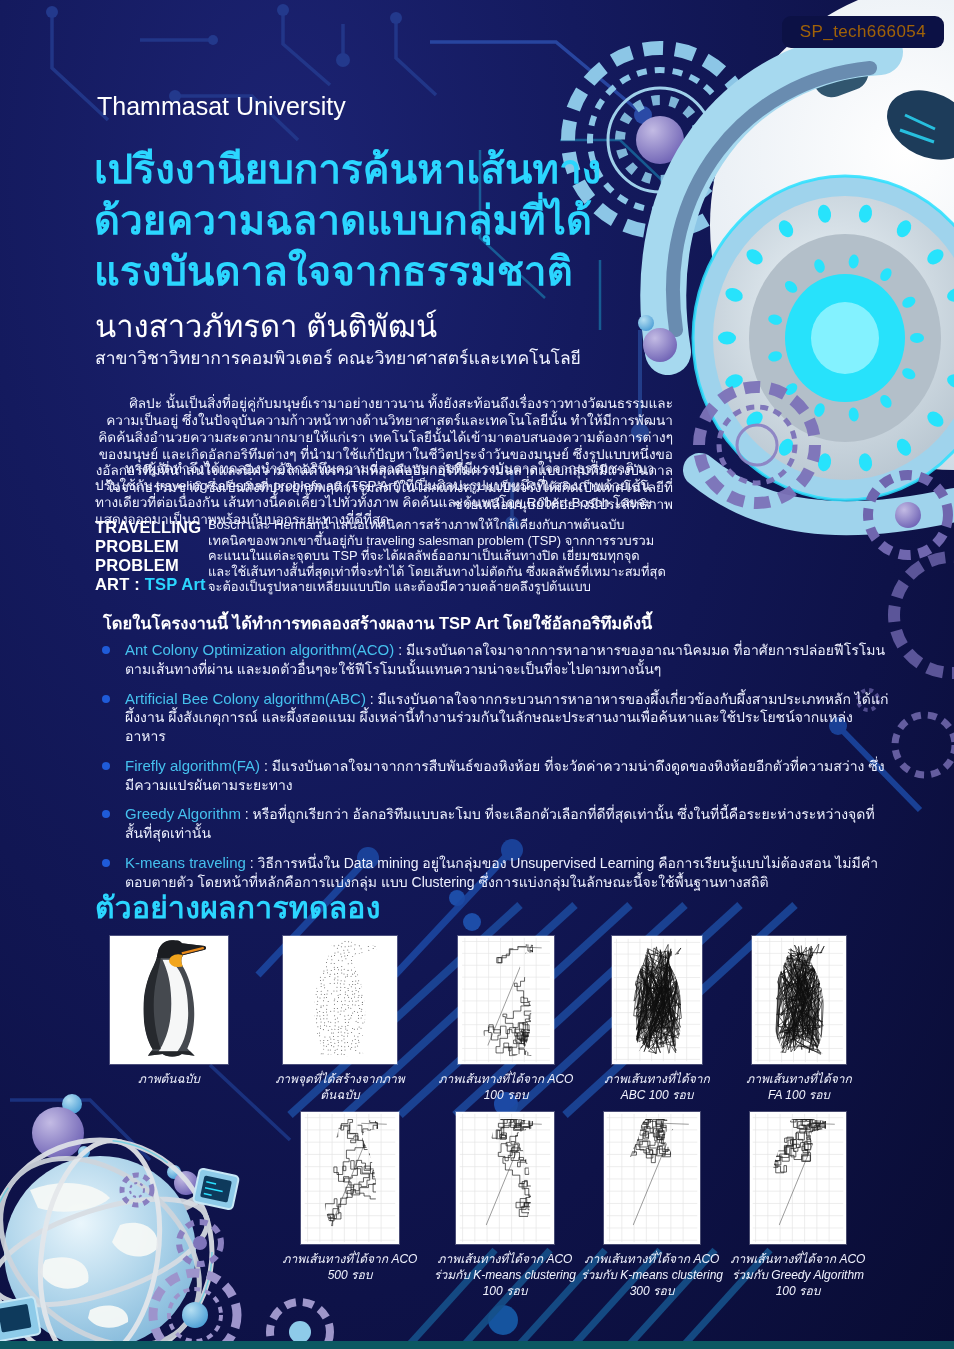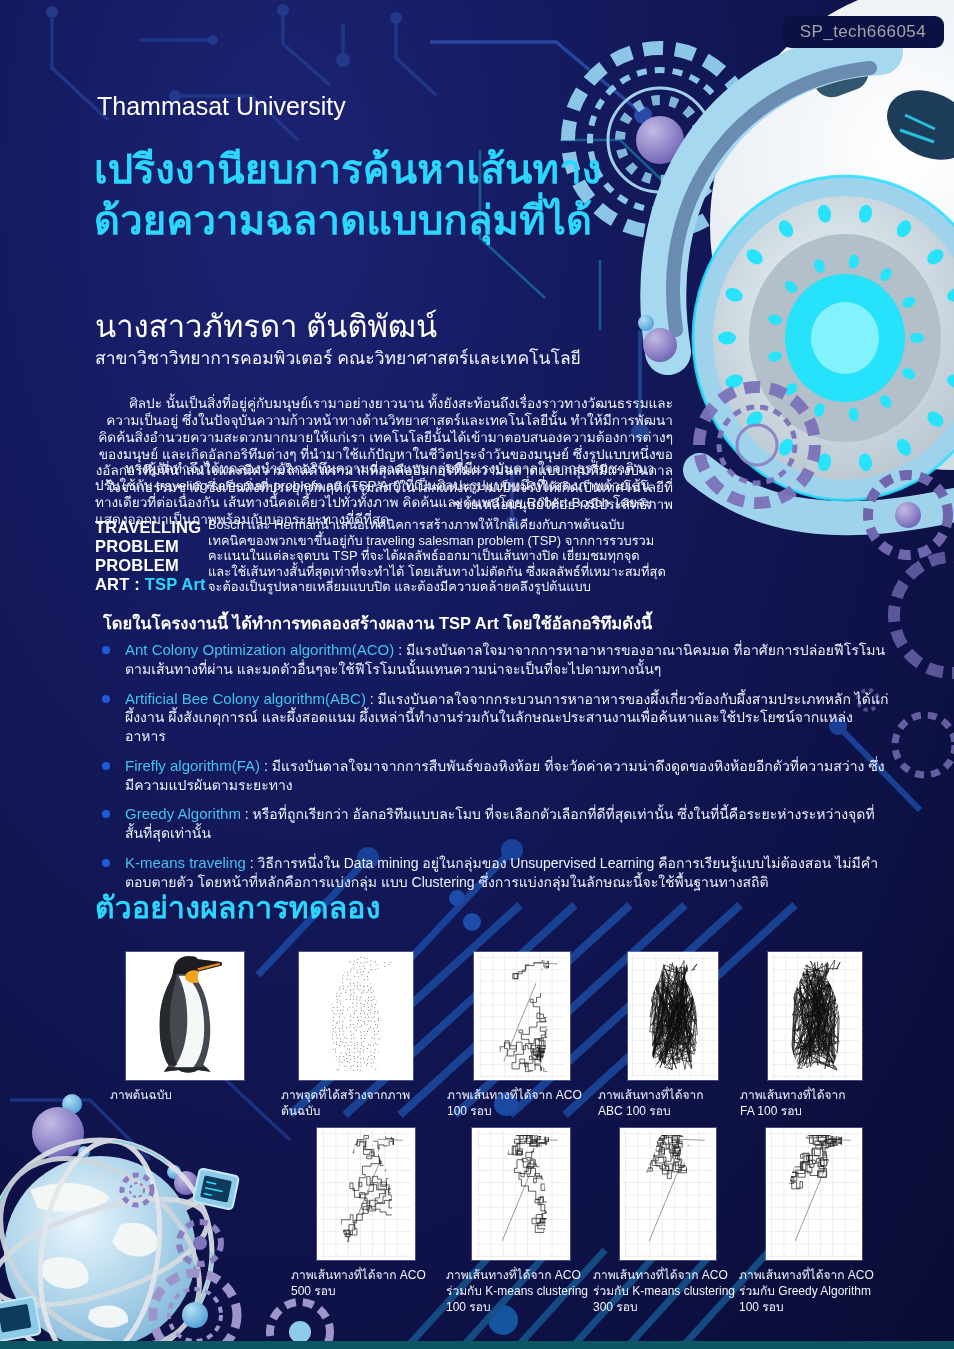--- a/index.html
+++ b/index.html
@@ -11,7 +11,7 @@
   .bg{position:absolute;left:0;top:0;pointer-events:none;}
   .badge{
     position:absolute;top:16px;right:10px;background:var(--badge-navy,#0c1145);
-    color:#a3a3a3;font-size:17px;letter-spacing:.4px;padding:6px 18px;border-radius:9px;
+    color:#a16207;font-size:17px;letter-spacing:.4px;padding:6px 18px;border-radius:9px;
   }
   .university{position:absolute;left:97px;top:92px;font-size:25px;font-weight:500;color:#fff;}
   .title{position:absolute;left:94px;top:144px;margin:0;font-size:40px;font-weight:800;

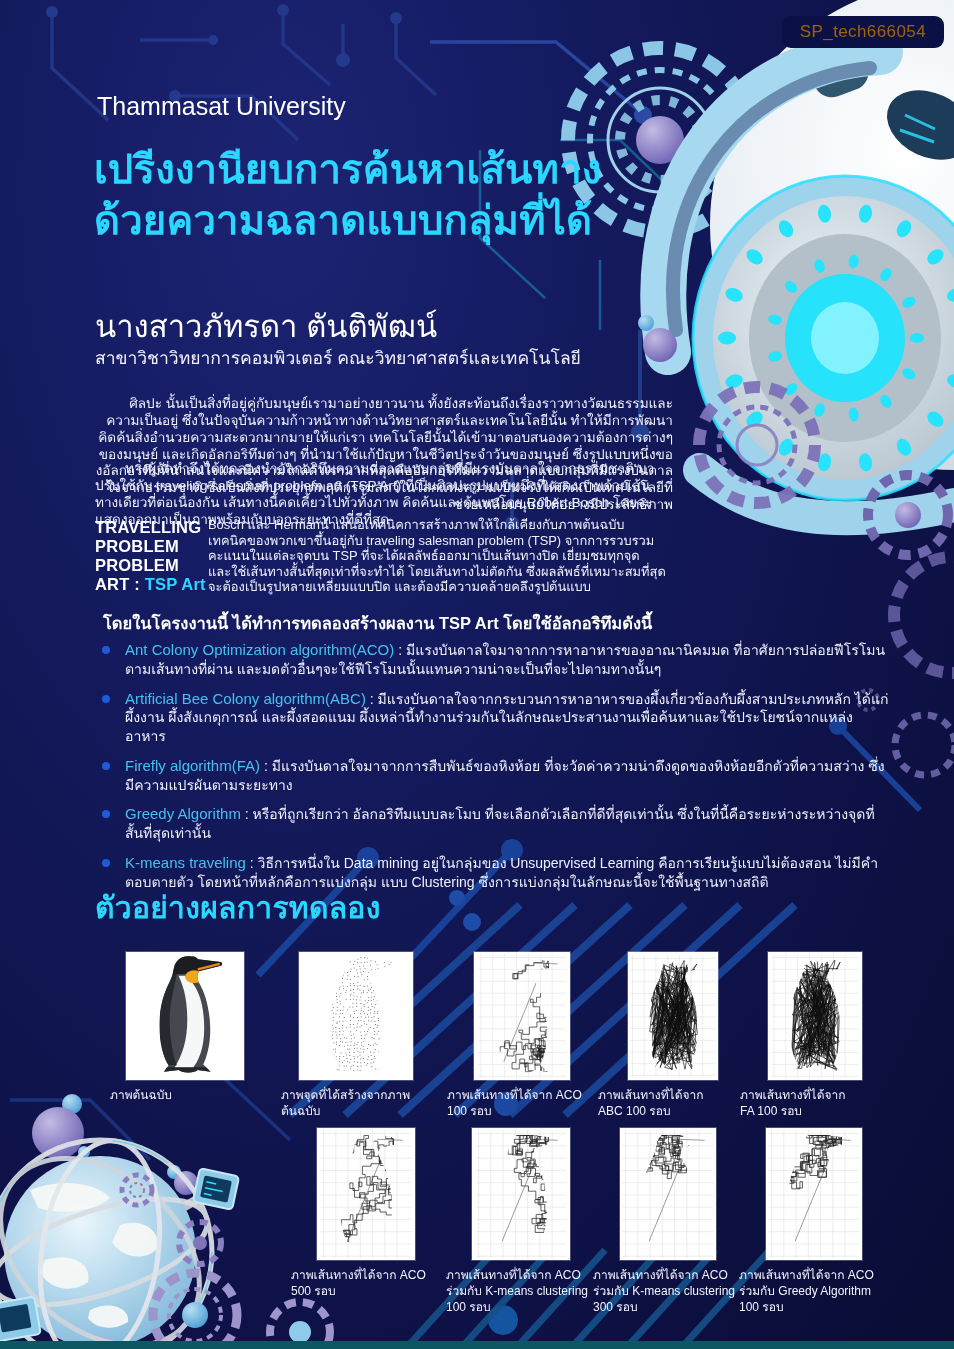--- a/index.html
+++ b/index.html
@@ -275,6 +275,7 @@
   <h1 class="title">
     <span>เปรีงงานียบการค้นหาเส้นทาง</span>
     <span>ด้วยความฉลาดแบบกลุ่มที่ได้</span>
+    <span>แรงบันดาลใจจากธรรมชาติ</span>
   </h1>
 
   <div class="author">นางสาวภัทรดา ตันติพัฒน์</div>

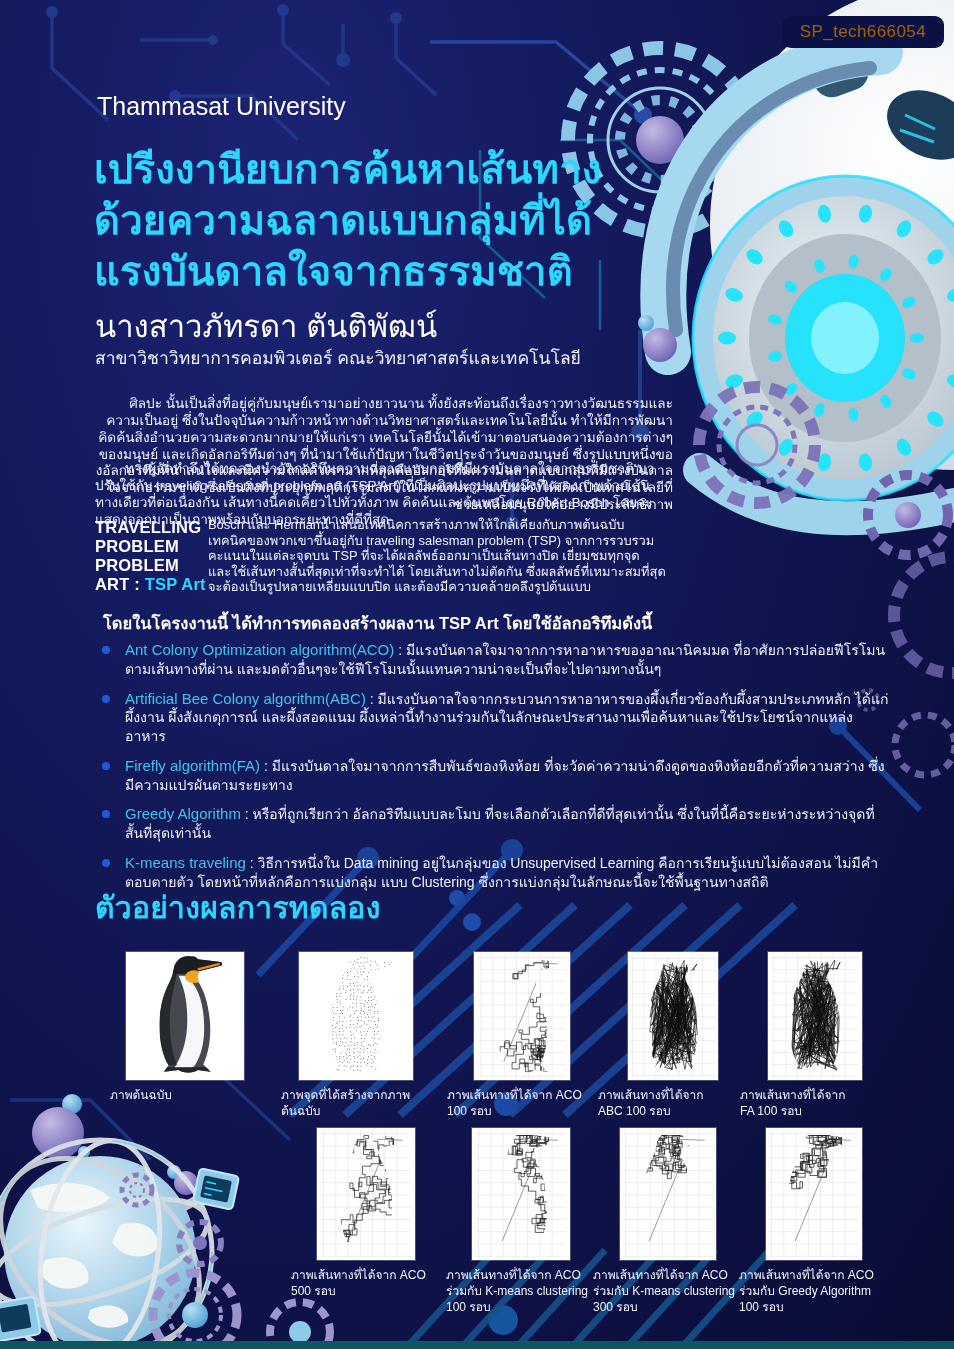--- a/index.html
+++ b/index.html
@@ -39,7 +39,7 @@
   .algos .adesc{color:#eef1ff;}
   .results-heading{position:absolute;left:95px;top:884px;margin:0;font-size:30px;font-weight:800;
     color:var(--accent-cyan,#2bd6ff);letter-spacing:.3px;}
-  figure.cell{position:absolute;width:150px;margin:16px;text-align:left;}
+  figure.cell{position:absolute;width:150px;margin:0;text-align:center;font-style:italic;}
   .row1{top:936px;}
   .row2{top:1112px;}
   .c1{left:94px;}  .c2{left:265px;} .c3{left:431px;} .c4{left:582px;} .c5{left:724px;}

